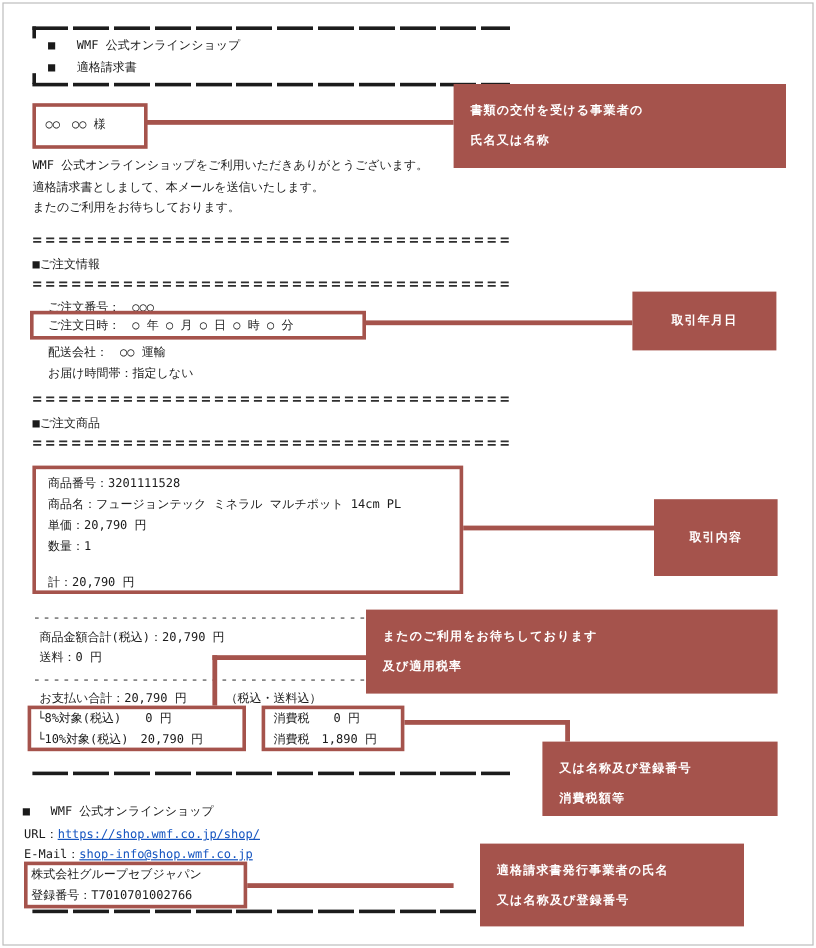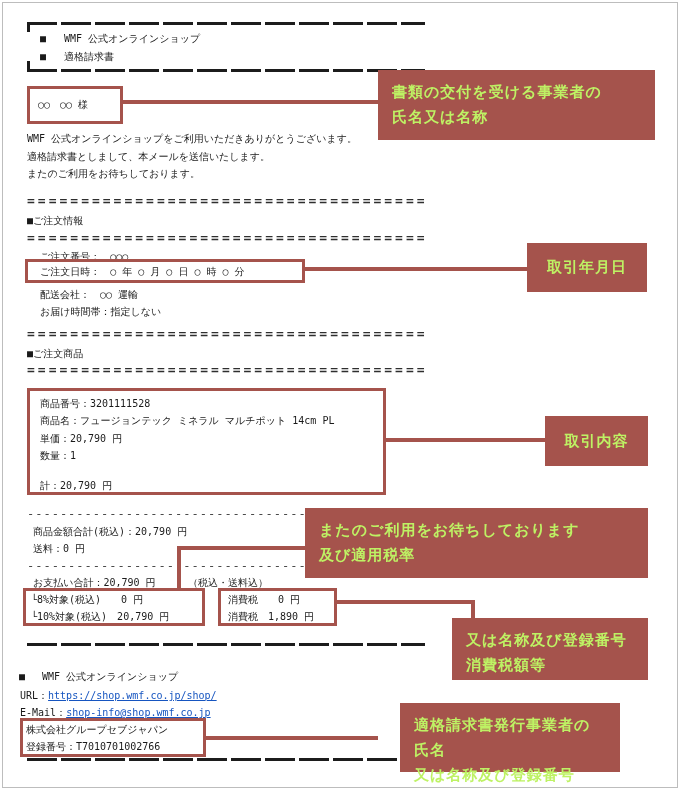--- a/index.html
+++ b/index.html
@@ -21,9 +21,9 @@
   .redbox { position:absolute; border:3px solid var(--accent); box-sizing:border-box; background:transparent; }
   .conn-h { position:absolute; height:4px; background:var(--accent); }
   .conn-v { position:absolute; width:4px; background:var(--accent); }
-  .callout { position:absolute; background:var(--accent); color:#bef264;
+  .callout { position:absolute; background:var(--accent); color:#ffffff;
     font-family:"DejaVu Sans","Liberation Sans",sans-serif; font-weight:bold;
-    font-size:15px; line-height:25px; letter-spacing:1px; padding:10px 14px;
+    font-size:10px; line-height:25px; letter-spacing:1px; padding:10px 14px;
     box-sizing:border-box; }
   .callout.center { display:flex; align-items:center; justify-content:center; padding:0; }
   .bullet { display:inline-block; }

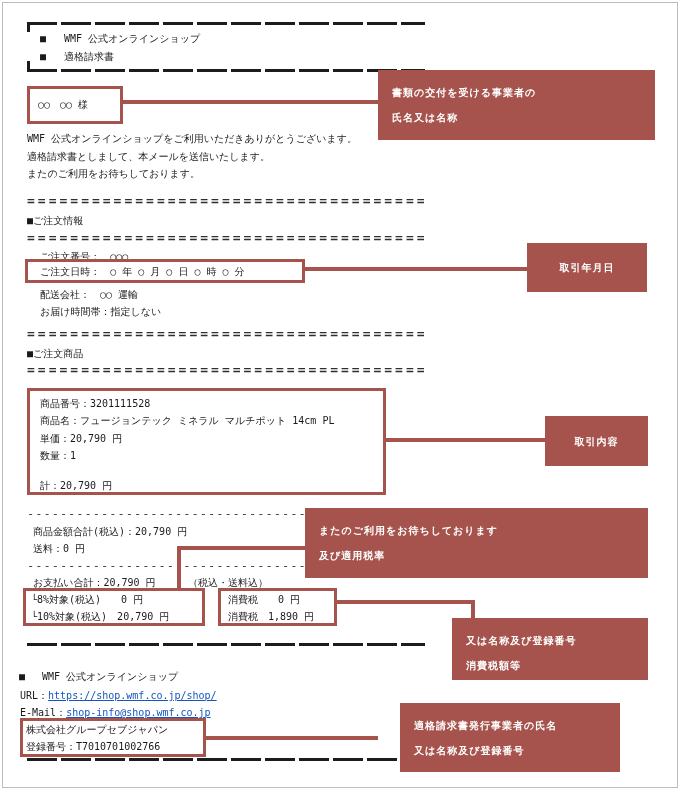--- a/index.html
+++ b/index.html
@@ -110,7 +110,7 @@
   <div class="callout center" style="left:527px; top:243px; width:120px; height:49px;">
     <span>取引年月日</span>
   </div>
-  <div class="callout center" style="left:545px; top:416px; width:103px; height:50px;">
+  <div class="callout center" style="left:545px; top:416px; width:103px; height:64px;">
     <span>取引内容</span>
   </div>
   <div class="callout" style="left:305px; top:508px; width:343px; height:70px;">

